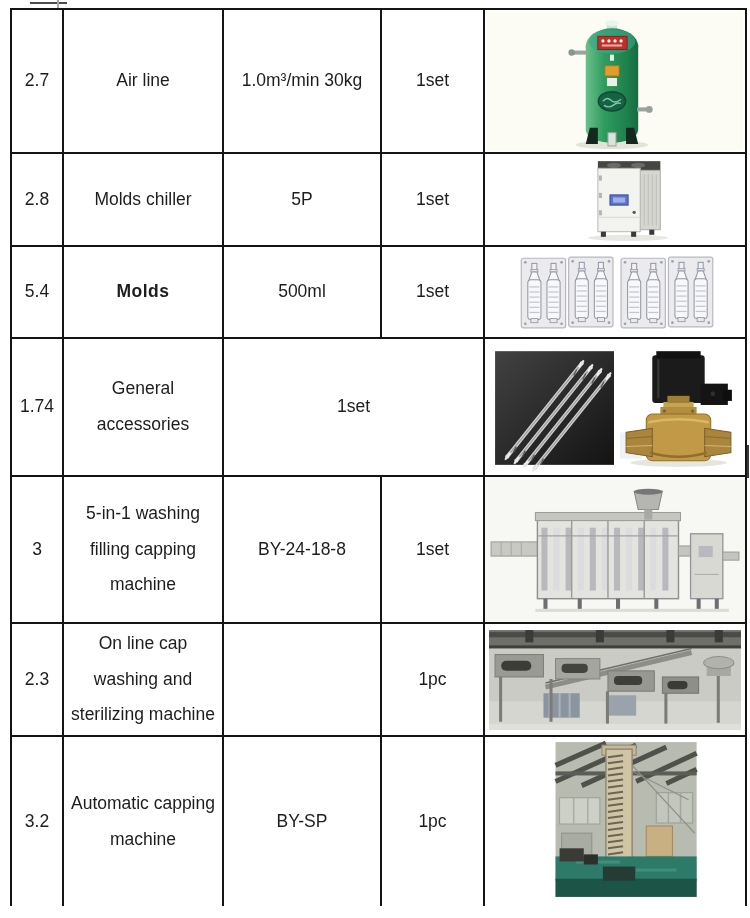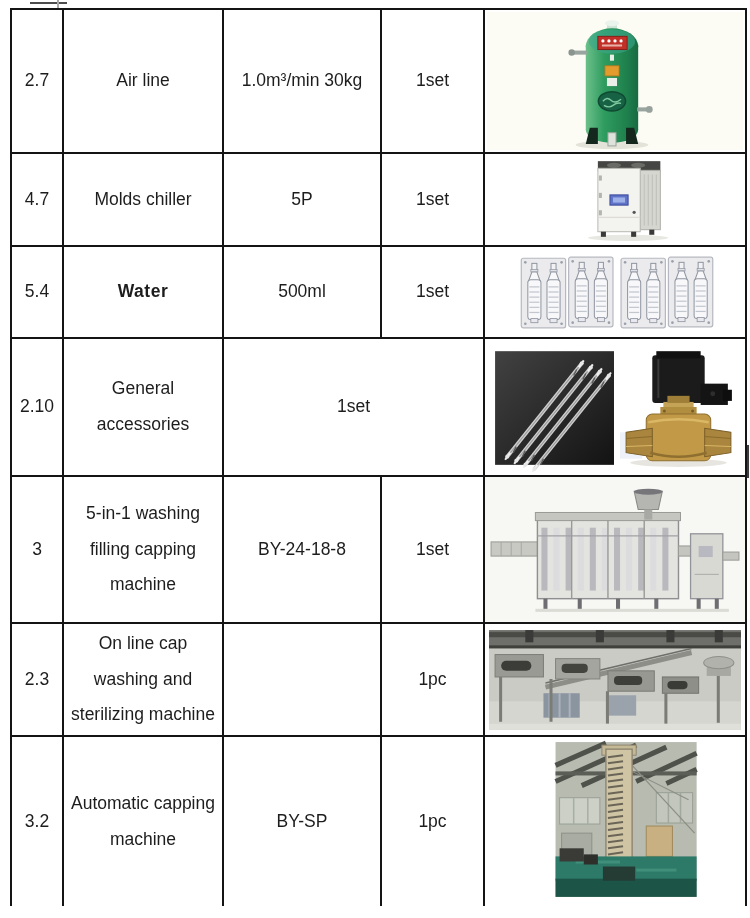--- a/index.html
+++ b/index.html
@@ -94,7 +94,7 @@
       </tr>
 
       <tr style="height:93px">
-        <td class="cell-no">4.7</td>
+        <td class="cell-no">2.8</td>
         <td class="cell-name">Molds chiller</td>
         <td class="cell-spec">5P</td>
         <td class="cell-qty">1set</td>

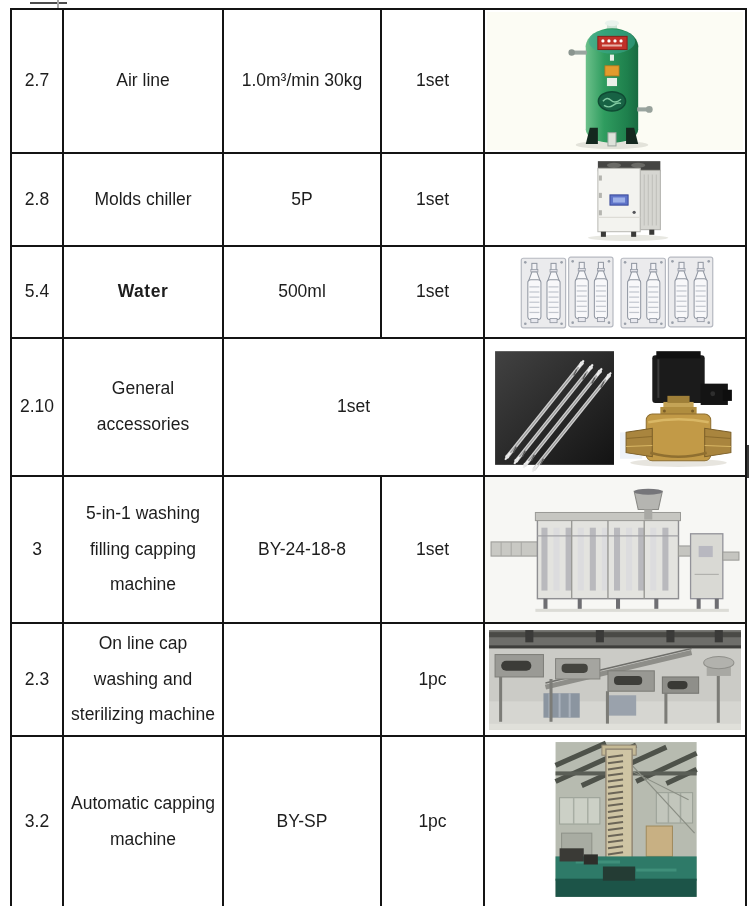--- a/index.html
+++ b/index.html
@@ -127,7 +127,7 @@
 
       <tr style="height:92px">
         <td class="cell-no">5.4</td>
-        <td class="cell-name bold">Water</td>
+        <td class="cell-name bold">Molds</td>
         <td class="cell-spec">500ml</td>
         <td class="cell-qty">1set</td>
         <td class="cell-photo">

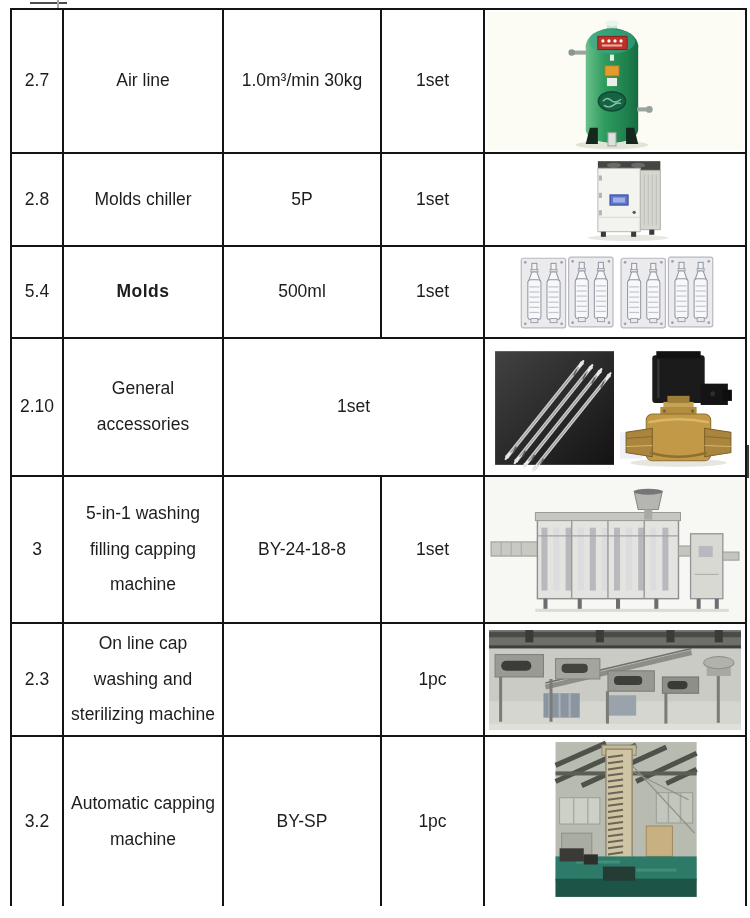--- a/index.html
+++ b/index.html
@@ -166,7 +166,7 @@
       </tr>
 
       <tr style="height:138px">
-        <td class="cell-no">2.10</td>
+        <td class="cell-no">1.74</td>
         <td class="cell-name">General accessories</td>
         <td class="cell-spec" colspan="2">1set</td>
         <td class="cell-photo">

